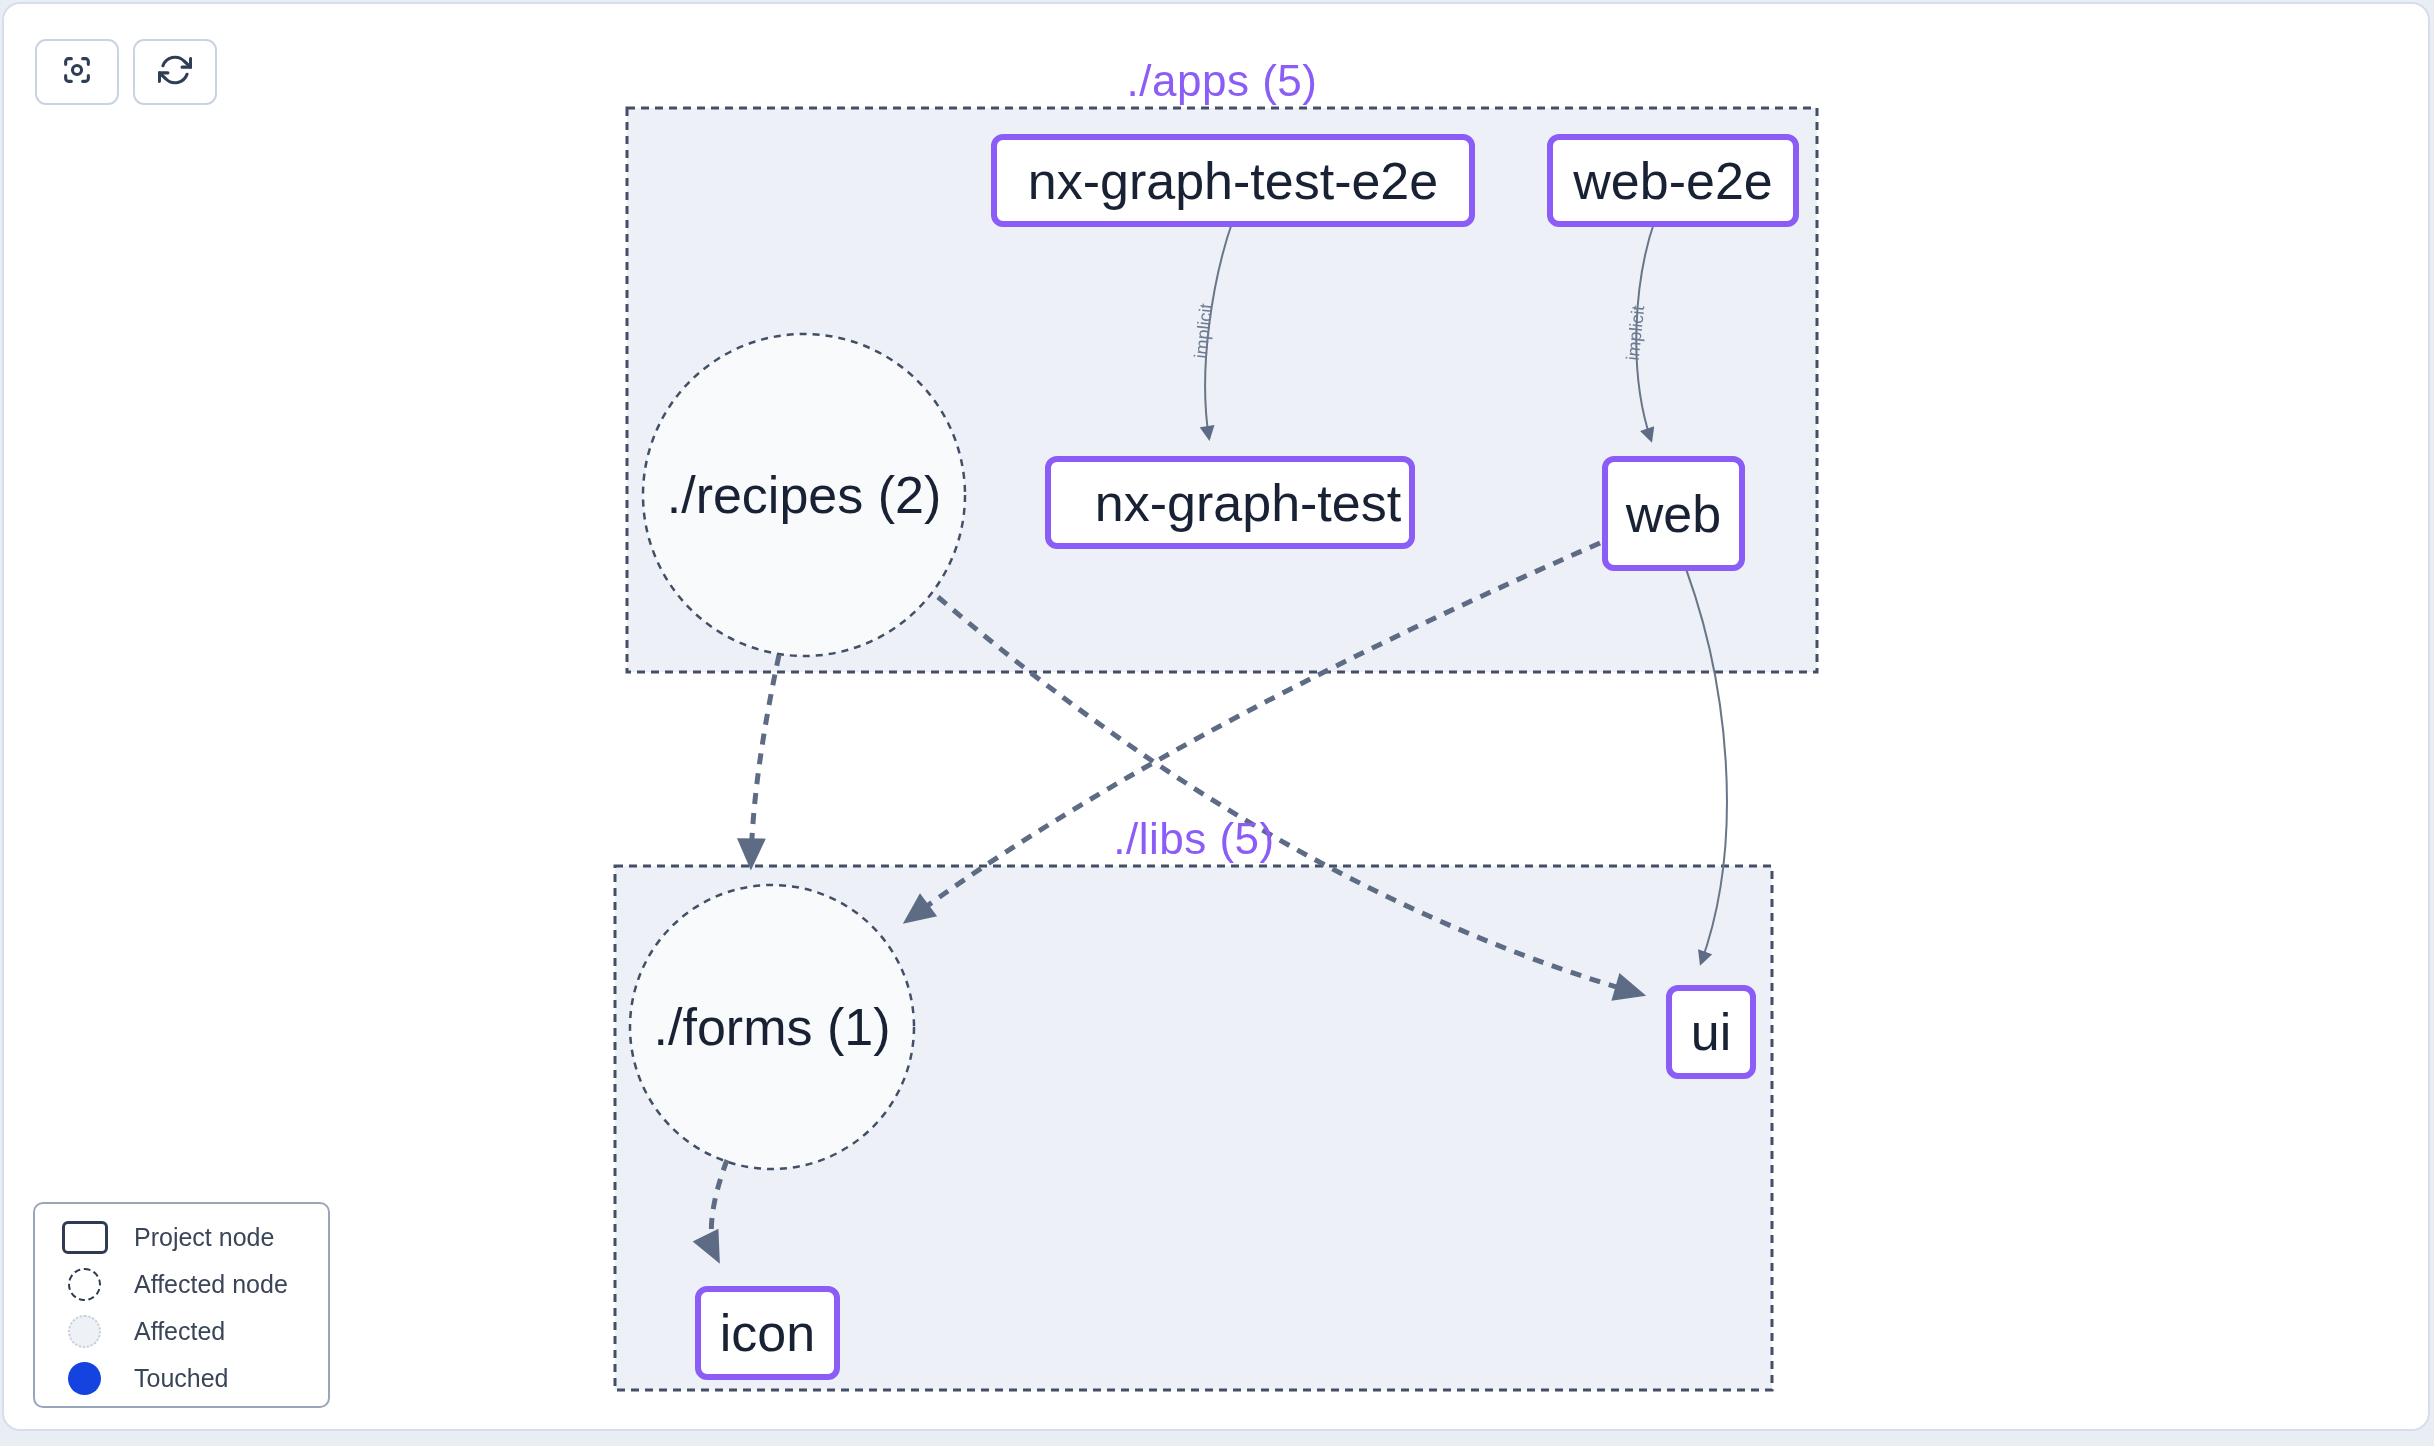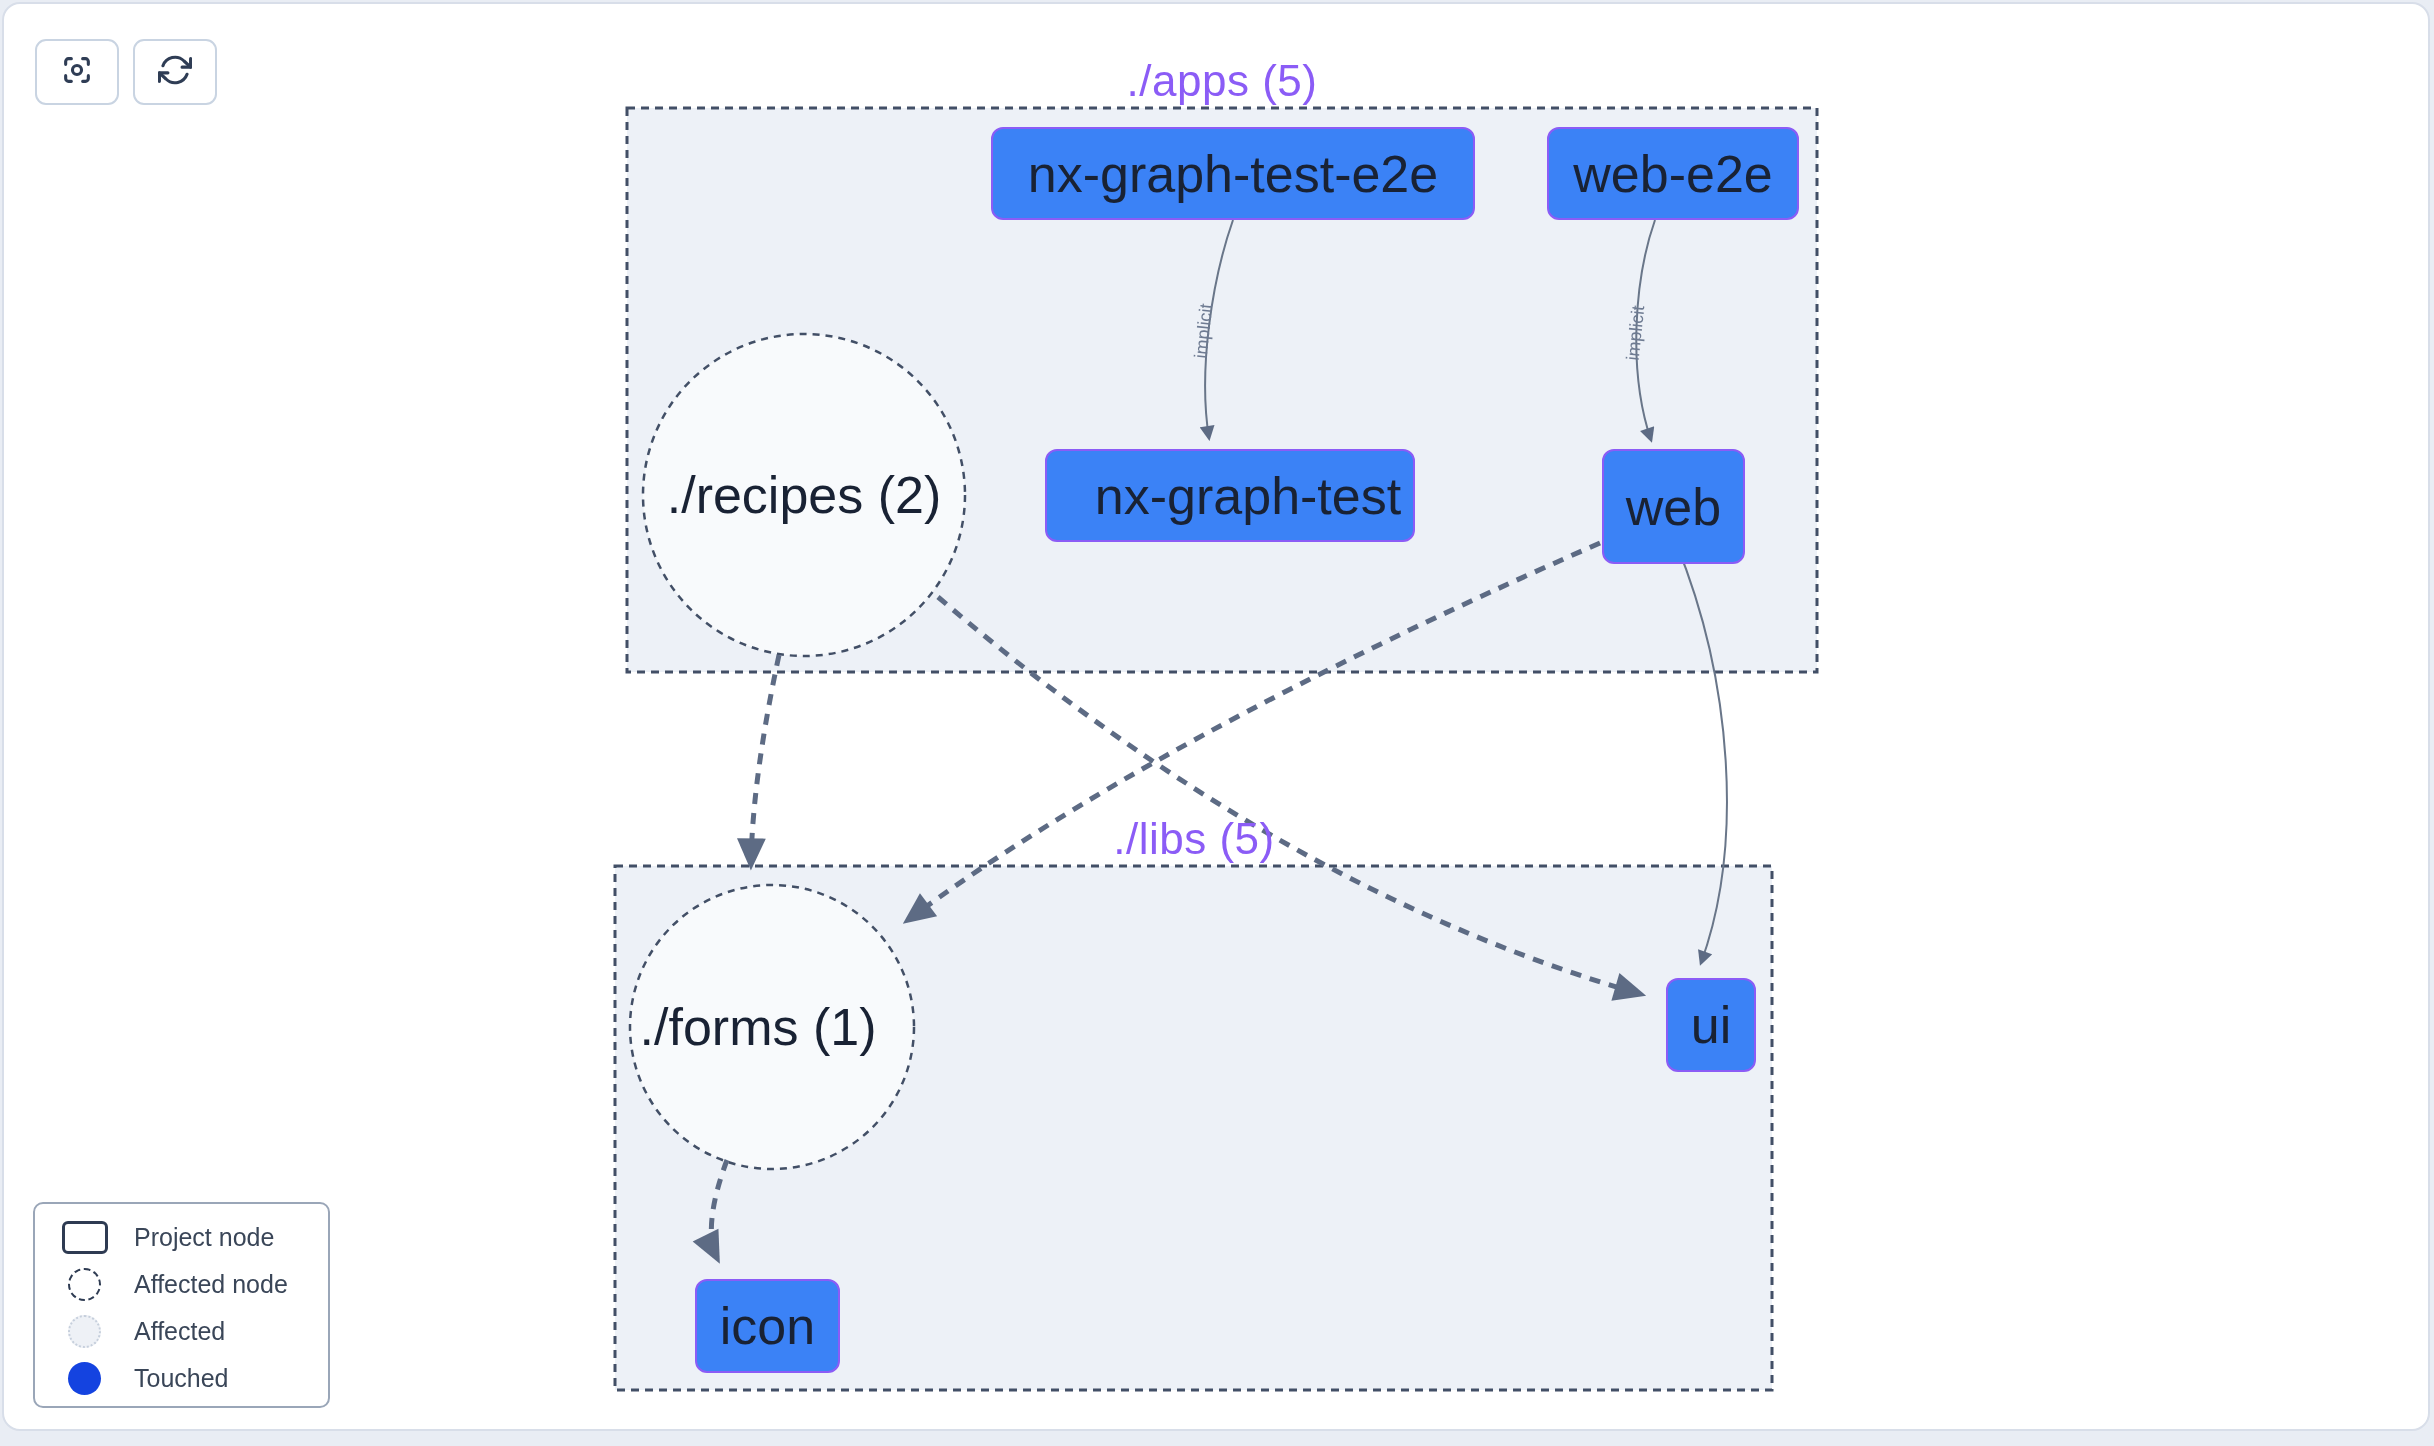--- a/index.html
+++ b/index.html
@@ -11,8 +11,8 @@
 
   .group-label{position:absolute;width:400px;height:54px;display:flex;align-items:flex-end;justify-content:center;
     font-size:44px;color:#8b5cf6;letter-spacing:0.5px;}
-  .node{position:absolute;background:#3b82f6;border:2px solid #8b5cf6;border-radius:12px;
-    display:flex;align-items:center;justify-content:center;font-size:52px;color:#192234;box-sizing:border-box;}
+  .node{position:absolute;background:#ffffff;border:6px solid #8b5cf6;border-radius:12px;
+    display:flex;align-items:center;justify-content:center;font-size:52px;color:#192234;box-sizing:border-box;margin-top:7px;}
   .composite-label{position:absolute;width:400px;height:64px;display:flex;align-items:center;justify-content:center;
     font-size:52px;color:#192234;}
   .edge-label{position:absolute;font-size:18px;color:#6e7b92;transform:translate(-50%,-50%) rotate(-84deg);

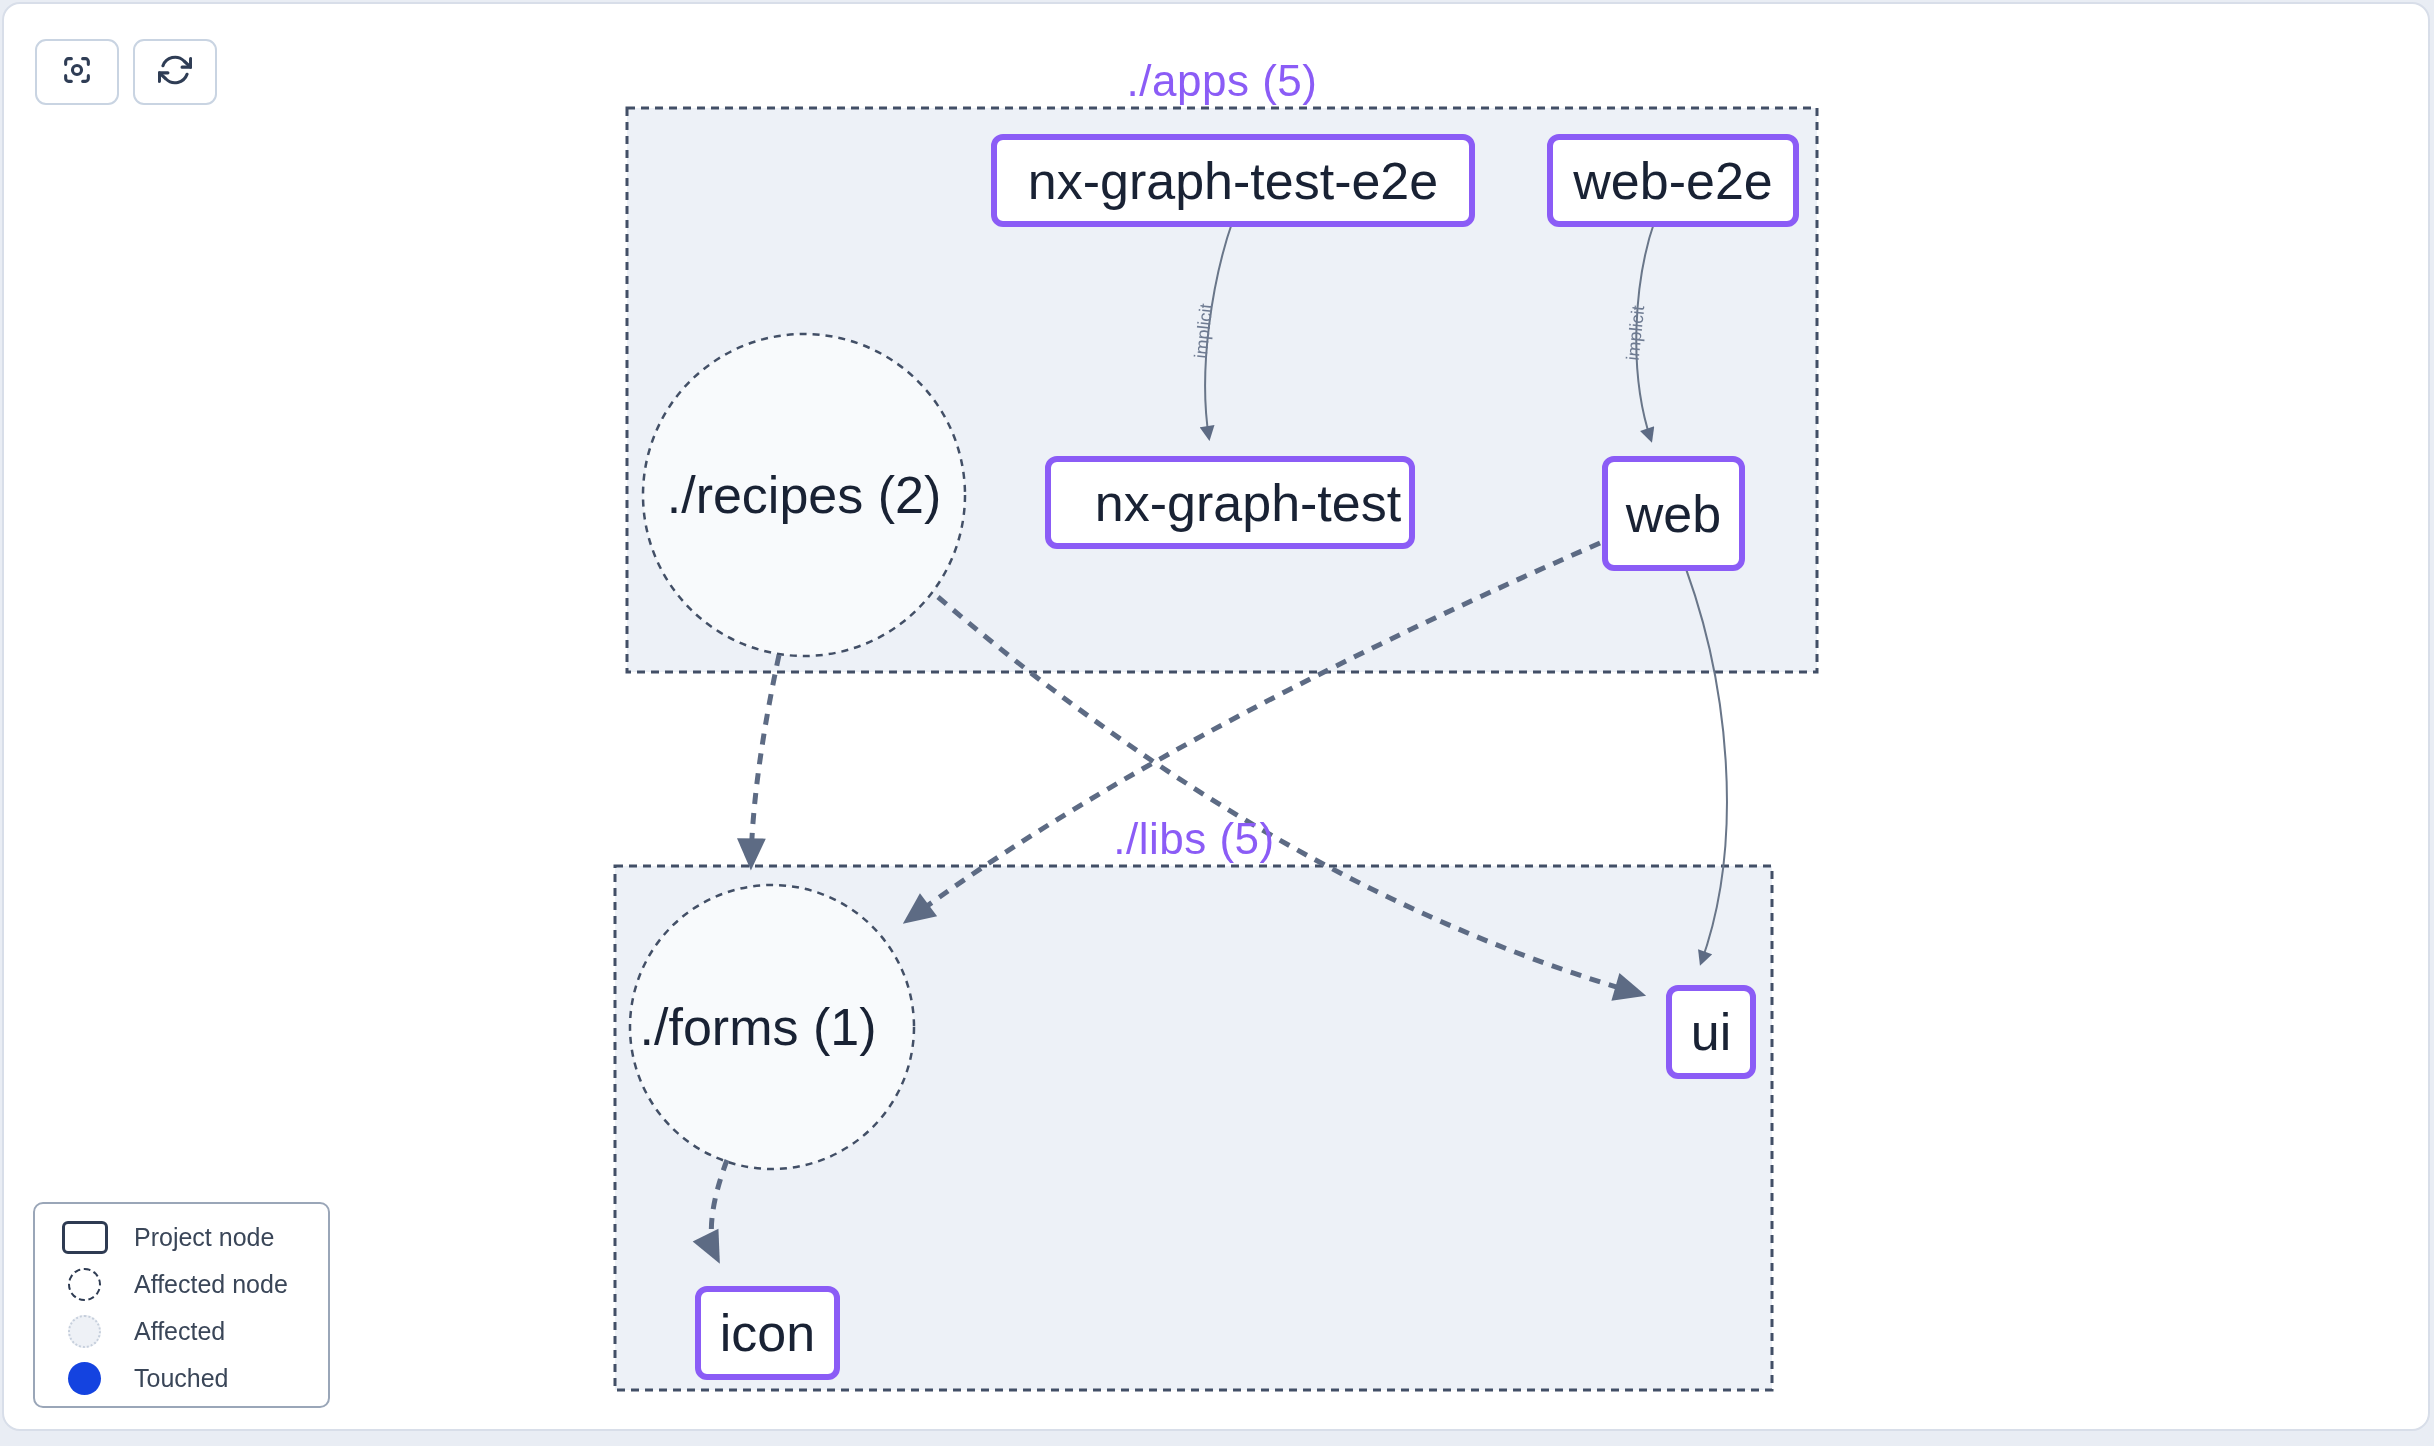--- a/index.html
+++ b/index.html
@@ -67,7 +67,7 @@
   <div class="group-label" style="left:994px;top:810px;">./libs (5)</div>
 
   <div class="composite-label" style="left:604px;top:463px;">./recipes (2)</div>
-  <div class="composite-label" style="left:558px;top:995px;">./forms (1)</div>
+  <div class="composite-label" style="left:572px;top:995px;">./forms (1)</div>
 
   <div class="node" style="left:991px;top:127px;width:484px;height:93px;">nx-graph-test-e2e</div>
   <div class="node" style="left:1547px;top:127px;width:252px;height:93px;">web-e2e</div>

